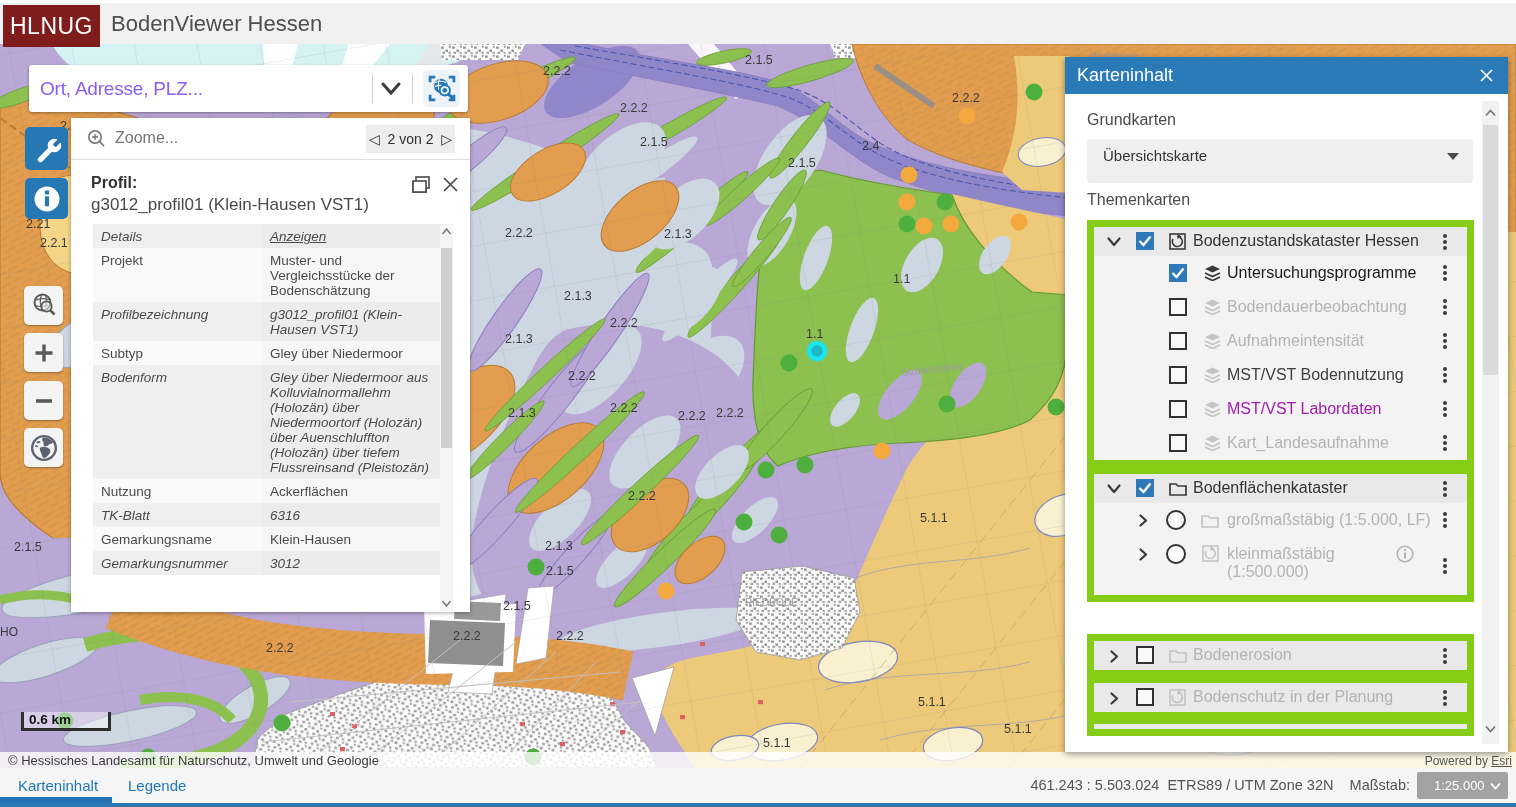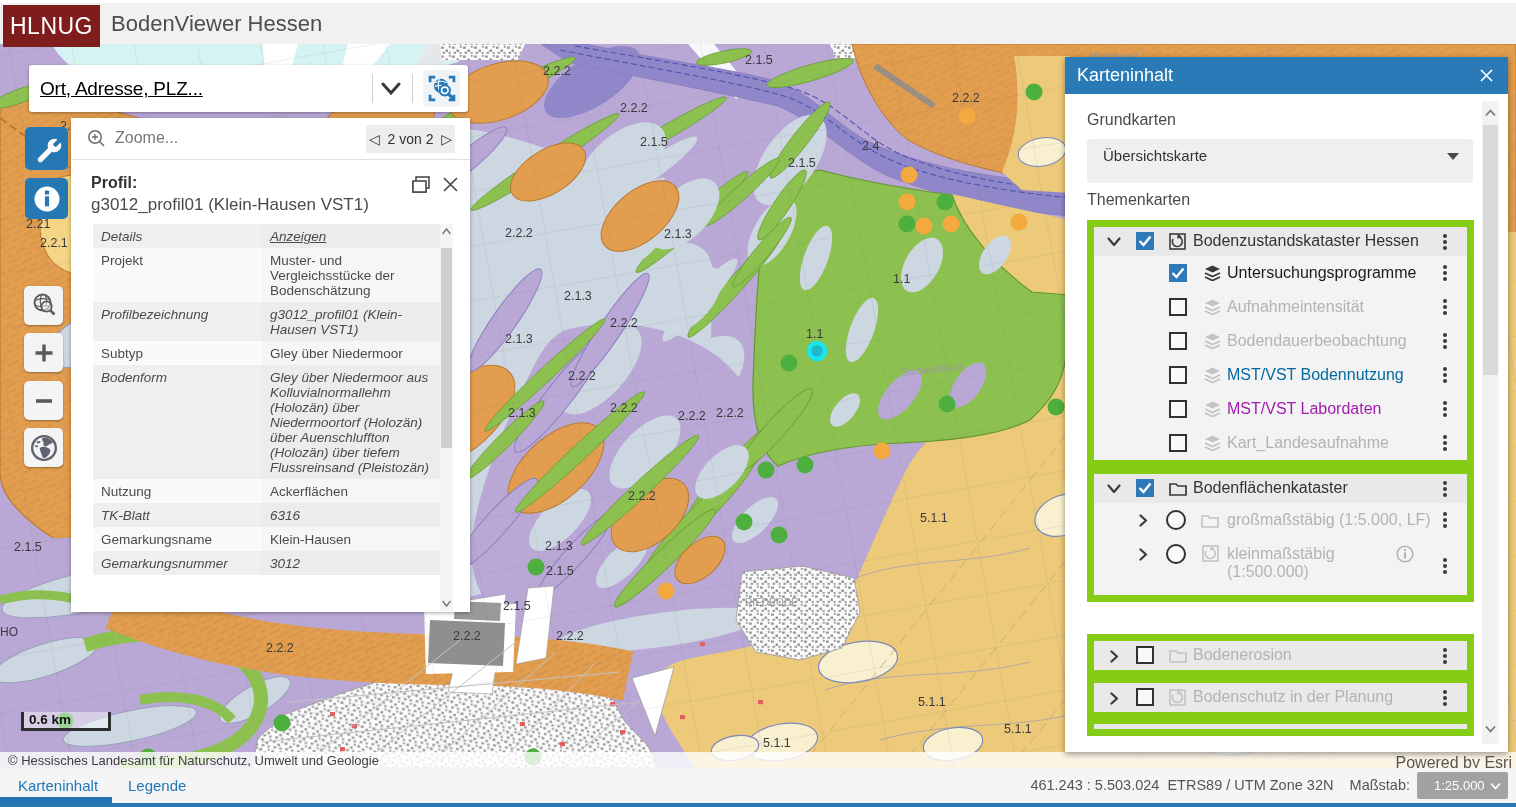--- a/index.html
+++ b/index.html
@@ -13,7 +13,7 @@
 #map { position:absolute; left:0; top:44px; width:1516px; height:724px; }
 
 #search { position:absolute; left:29px; top:65px; width:439px; height:47px; background:#fff; border-radius:3px; box-shadow:0 1px 3px rgba(0,0,0,0.35); }
-#search .ph { position:absolute; left:11px; top:13px; font-size:19px; color:#000000; letter-spacing:-0.2px;text-decoration:underline; }
+#search .ph { position:absolute; left:11px; top:13px; font-size:19px; color:#8b5cf6; letter-spacing:-0.2px; }
 #search .d1 { position:absolute; left:343px; top:9px; width:1px; height:29px; background:#cfcfcf; }
 #search .d2 { position:absolute; left:383px; top:9px; width:1px; height:29px; background:#cfcfcf; }
 #search .chev { position:absolute; left:352px; top:16px; }

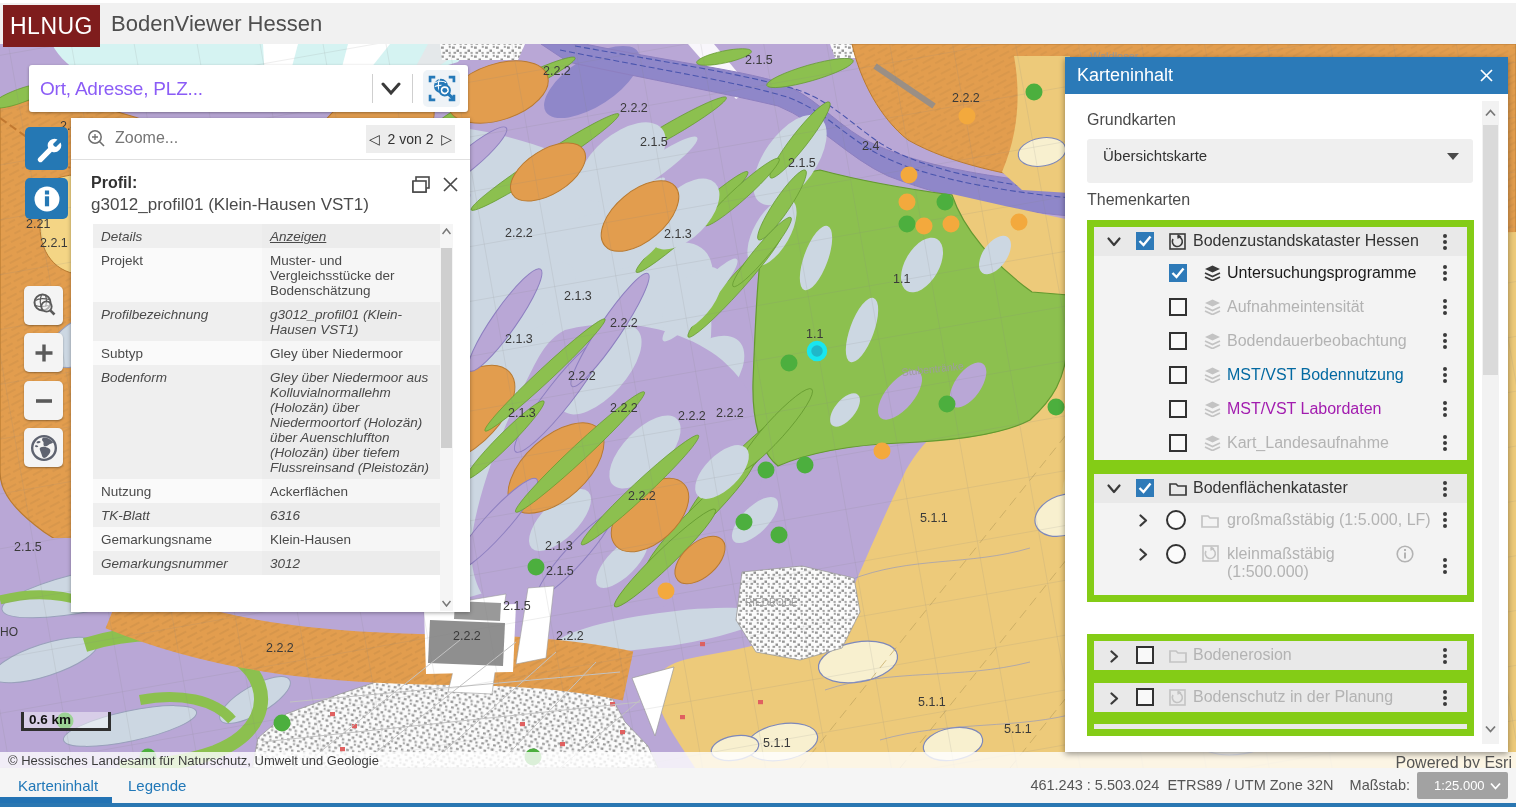--- a/index.html
+++ b/index.html
@@ -512,7 +512,7 @@
               <path d="M1 8 L8.5 11.5 L16 8" fill="none" stroke="#c3c3c3" stroke-width="1.8"></path>
               <path d="M1 12 L8.5 15.5 L16 12" fill="none" stroke="#c3c3c3" stroke-width="1.8"></path>
             </svg>
-          <div class="txt" style="left:133px;top:8px;color:#b3b3b3">Aufnahmeintensität</div>
+          <div class="txt" style="left:133px;top:8px;color:#b3b3b3">Bodendauerbeobachtung</div>
           <div class="kebab">
               <i></i>
               <i></i>
@@ -526,7 +526,7 @@
               <path d="M1 8 L8.5 11.5 L16 8" fill="none" stroke="#c3c3c3" stroke-width="1.8"></path>
               <path d="M1 12 L8.5 15.5 L16 12" fill="none" stroke="#c3c3c3" stroke-width="1.8"></path>
             </svg>
-          <div class="txt" style="left:133px;top:8px;color:#b3b3b3">Bodendauerbeobachtung</div>
+          <div class="txt" style="left:133px;top:8px;color:#b3b3b3">Aufnahmeintensität</div>
           <div class="kebab">
               <i></i>
               <i></i>

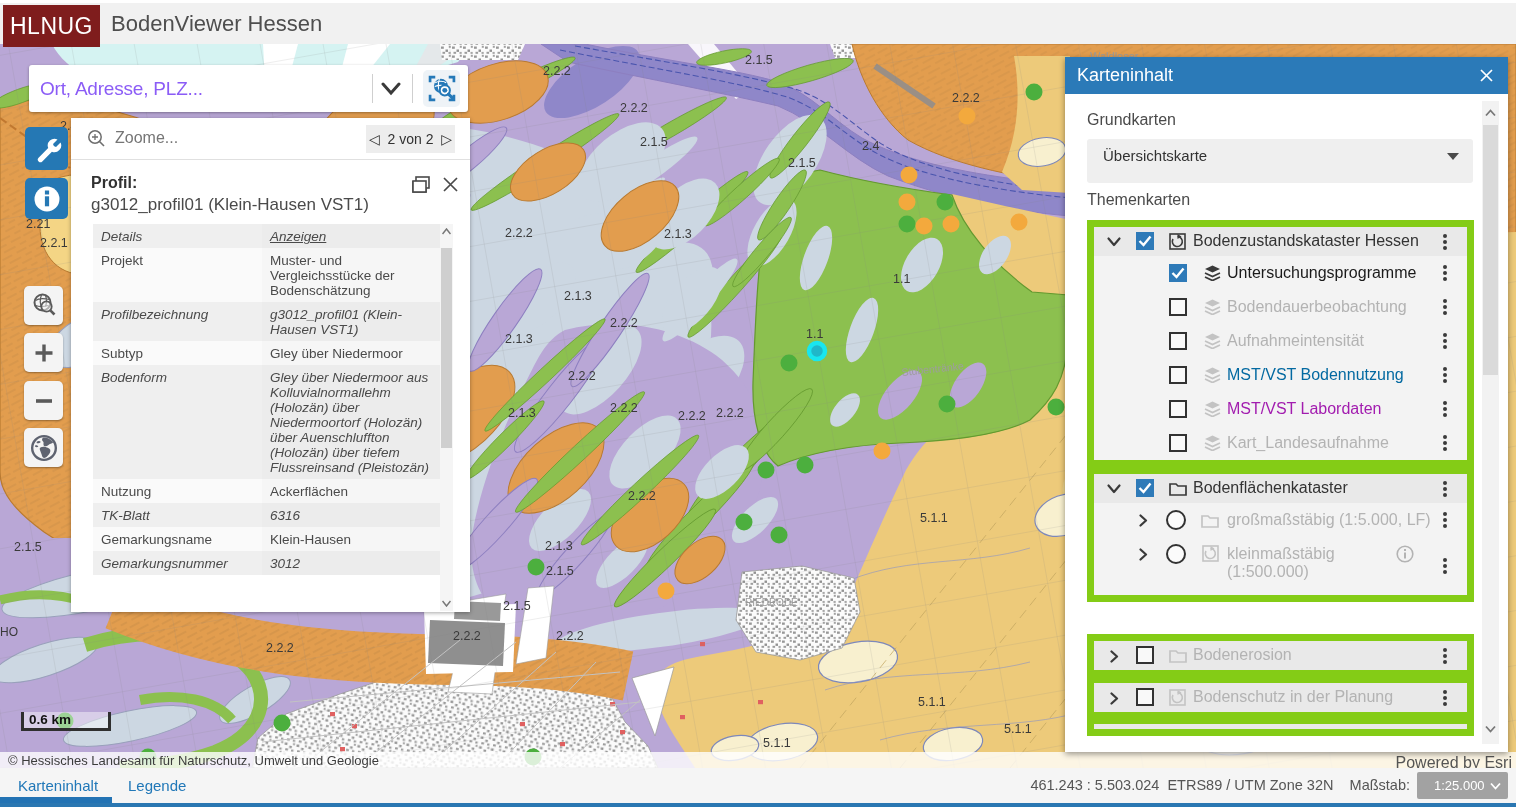--- a/index.html
+++ b/index.html
@@ -540,7 +540,7 @@
               <path d="M1 8 L8.5 11.5 L16 8" fill="none" stroke="#c3c3c3" stroke-width="1.8"></path>
               <path d="M1 12 L8.5 15.5 L16 12" fill="none" stroke="#c3c3c3" stroke-width="1.8"></path>
             </svg>
-          <div class="txt" style="left:133px;top:8px;color:#0369a1">MST/VST Bodennutzung</div>
+          <div class="txt" style="left:133px;top:8px;color:#404040">MST/VST Bodennutzung</div>
           <div class="kebab">
               <i></i>
               <i></i>

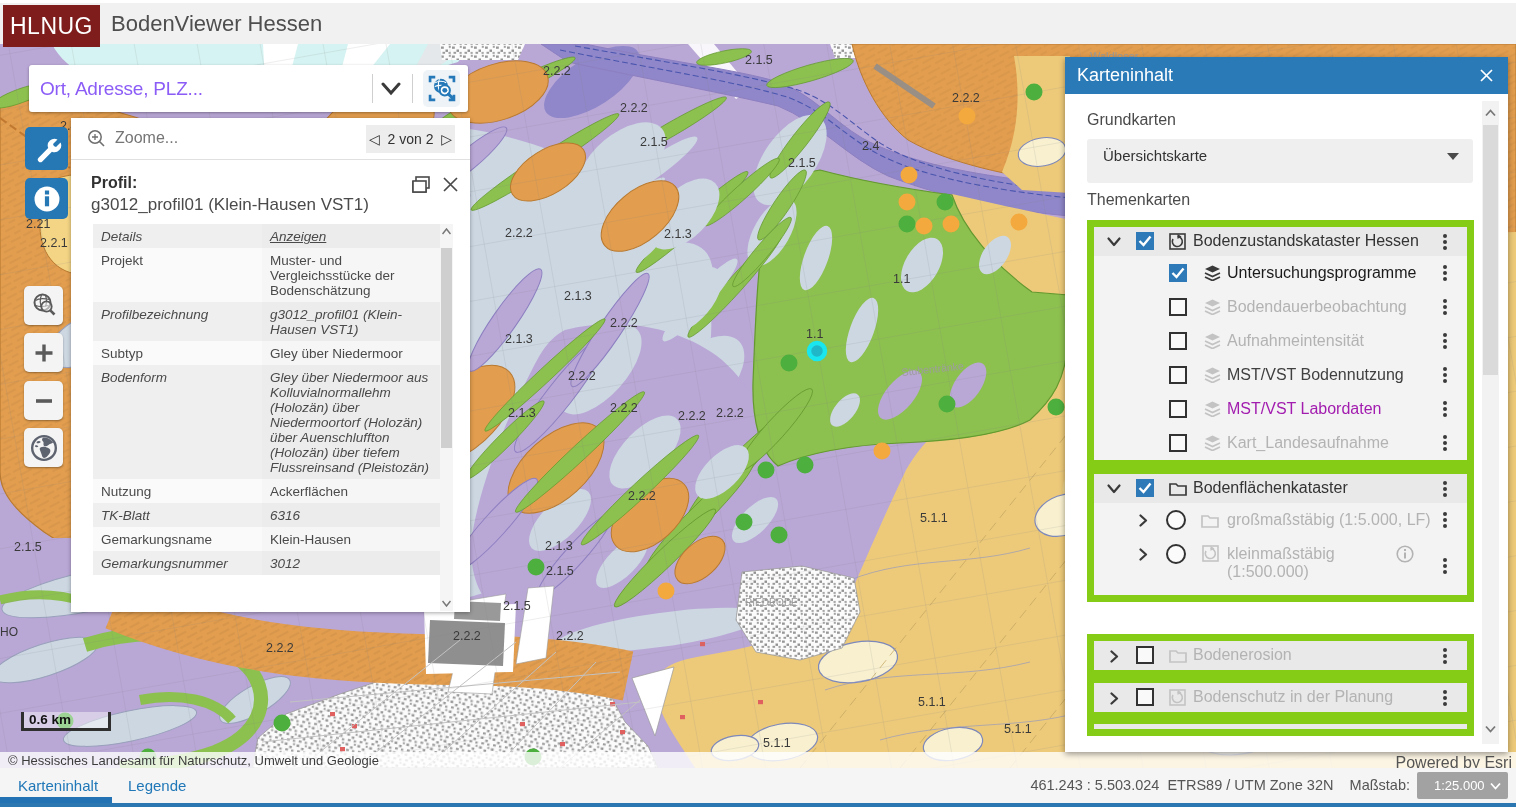--- a/index.html
+++ b/index.html
@@ -78,7 +78,7 @@
 
 #attrib { position:absolute; left:0; top:752px; width:1516px; height:16px; background:rgba(255,255,255,0.8); }
 #attrib .t { position:absolute; left:8px; top:1px; font-size:13px; color:#3c3c3c; }
-#attrib .esri { position:absolute; right:4px; top:2px; font-size:16px; color:#555; }
+#attrib .esri { position:absolute; right:4px; top:2px; font-size:12px; color:#555; }
 #sbar { position:absolute; left:21px; top:712px; width:90px; height:19px; border-left:3px solid #2f2f2f; border-right:3px solid #2f2f2f; border-bottom:3px solid #2f2f2f; background:rgba(255,255,255,0.45); }
 #sbar .t { position:absolute; left:5px; top:0px; font-size:13.5px; font-weight:bold; color:#111; }
 </style>

